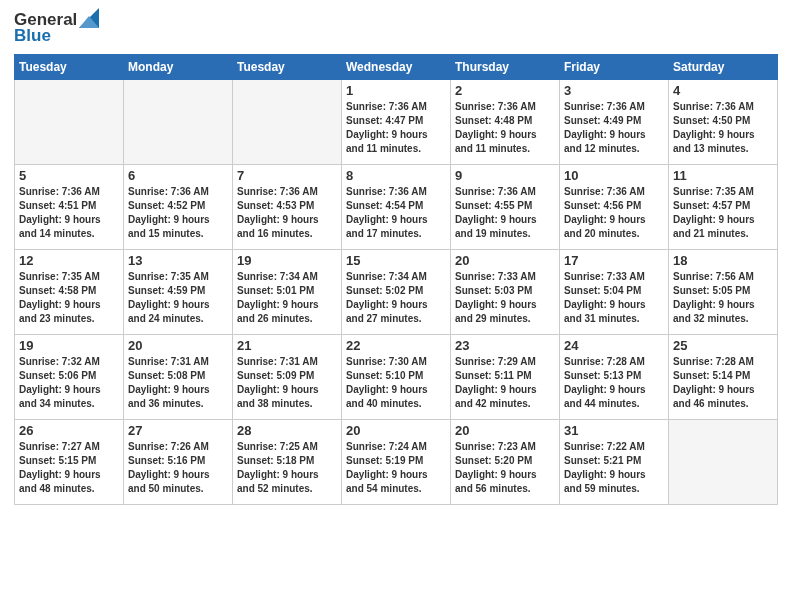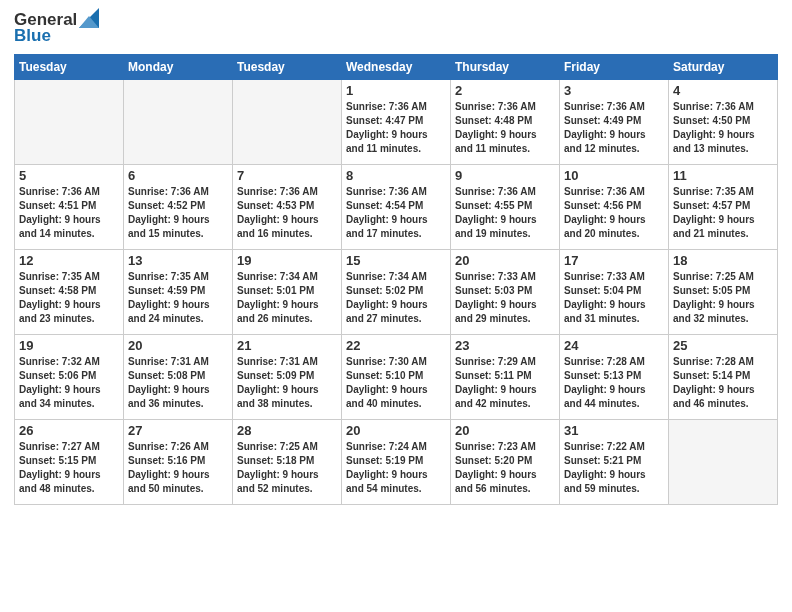--- a/index.html
+++ b/index.html
@@ -242,7 +242,7 @@
           </td>
           <td>
             <div class="day-number">18</div>
-            <div class="day-info">Sunrise: 7:25 AM
+            <div class="day-info">Sunrise: 7:56 AM
 Sunset: 5:05 PM
 Daylight: 9 hours
 and 32 minutes.</div>

